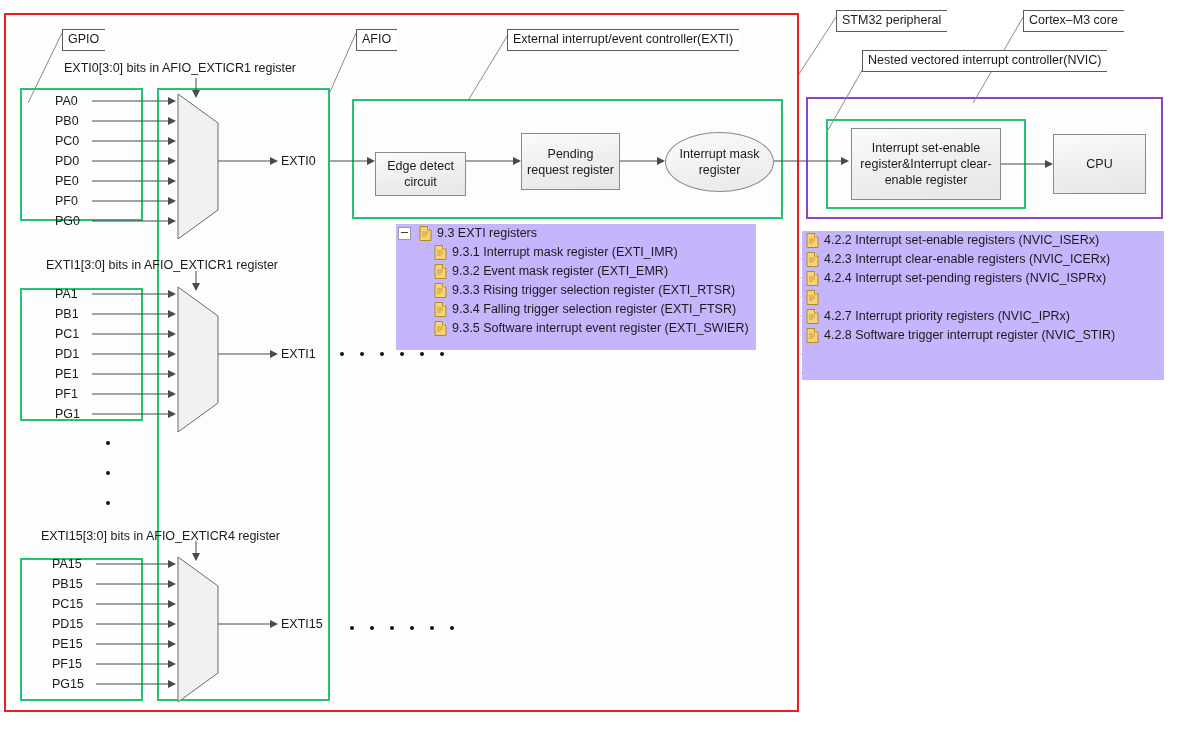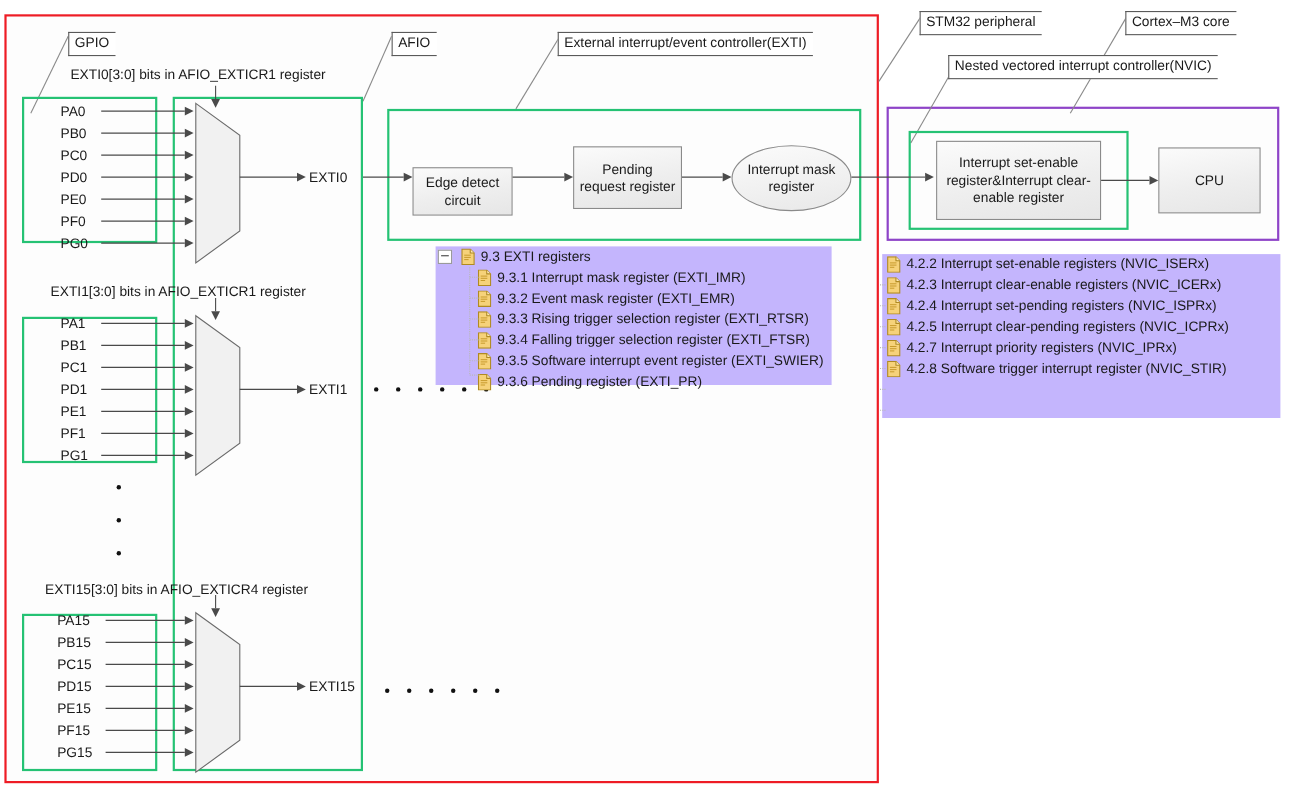--- a/index.html
+++ b/index.html
@@ -443,7 +443,6 @@
           <use href="#ico-doc"></use>
         </svg>
     </span>
-    <span class="txt">4.2.5 Interrupt clear-pending registers (NVIC_ICPRx)</span>
   </div>
   <div class="tree-row" style="padding-left:4px;">
     <span class="doc-ico">

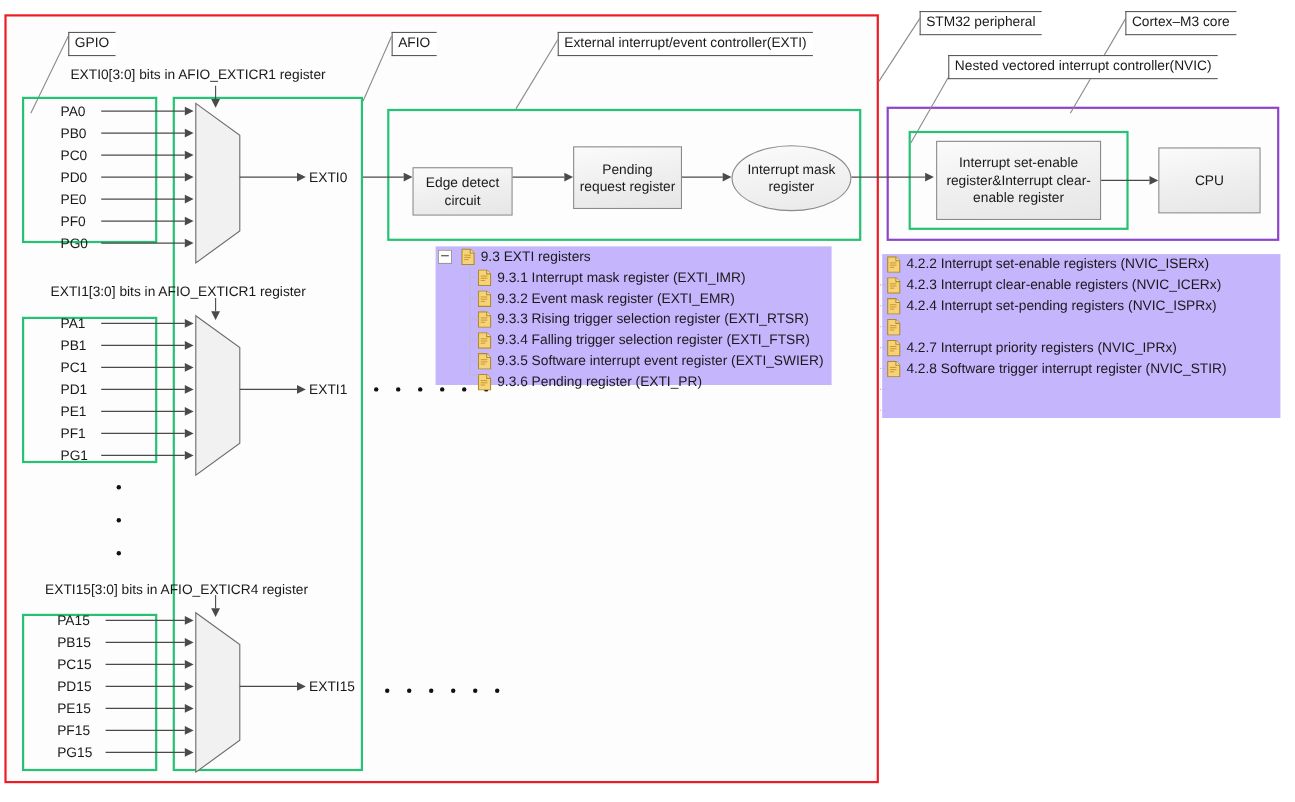--- a/index.html
+++ b/index.html
@@ -391,14 +391,6 @@
     </span>
     <span class="txt">9.3.5 Software interrupt event register (EXTI_SWIER)</span>
   </div>
-  <div class="tree-row" style="padding-left:38px;">
-    <span class="doc-ico">
-      <svg width="13" height="15">
-          <use href="#ico-doc"></use>
-        </svg>
-    </span>
-    <span class="txt">9.3.6 Pending register (EXTI_PR)</span>
-  </div>
 </div>
 
 <svg class="abs" style="left:396px;top:224px;width:360px;height:126px;pointer-events:none;">

